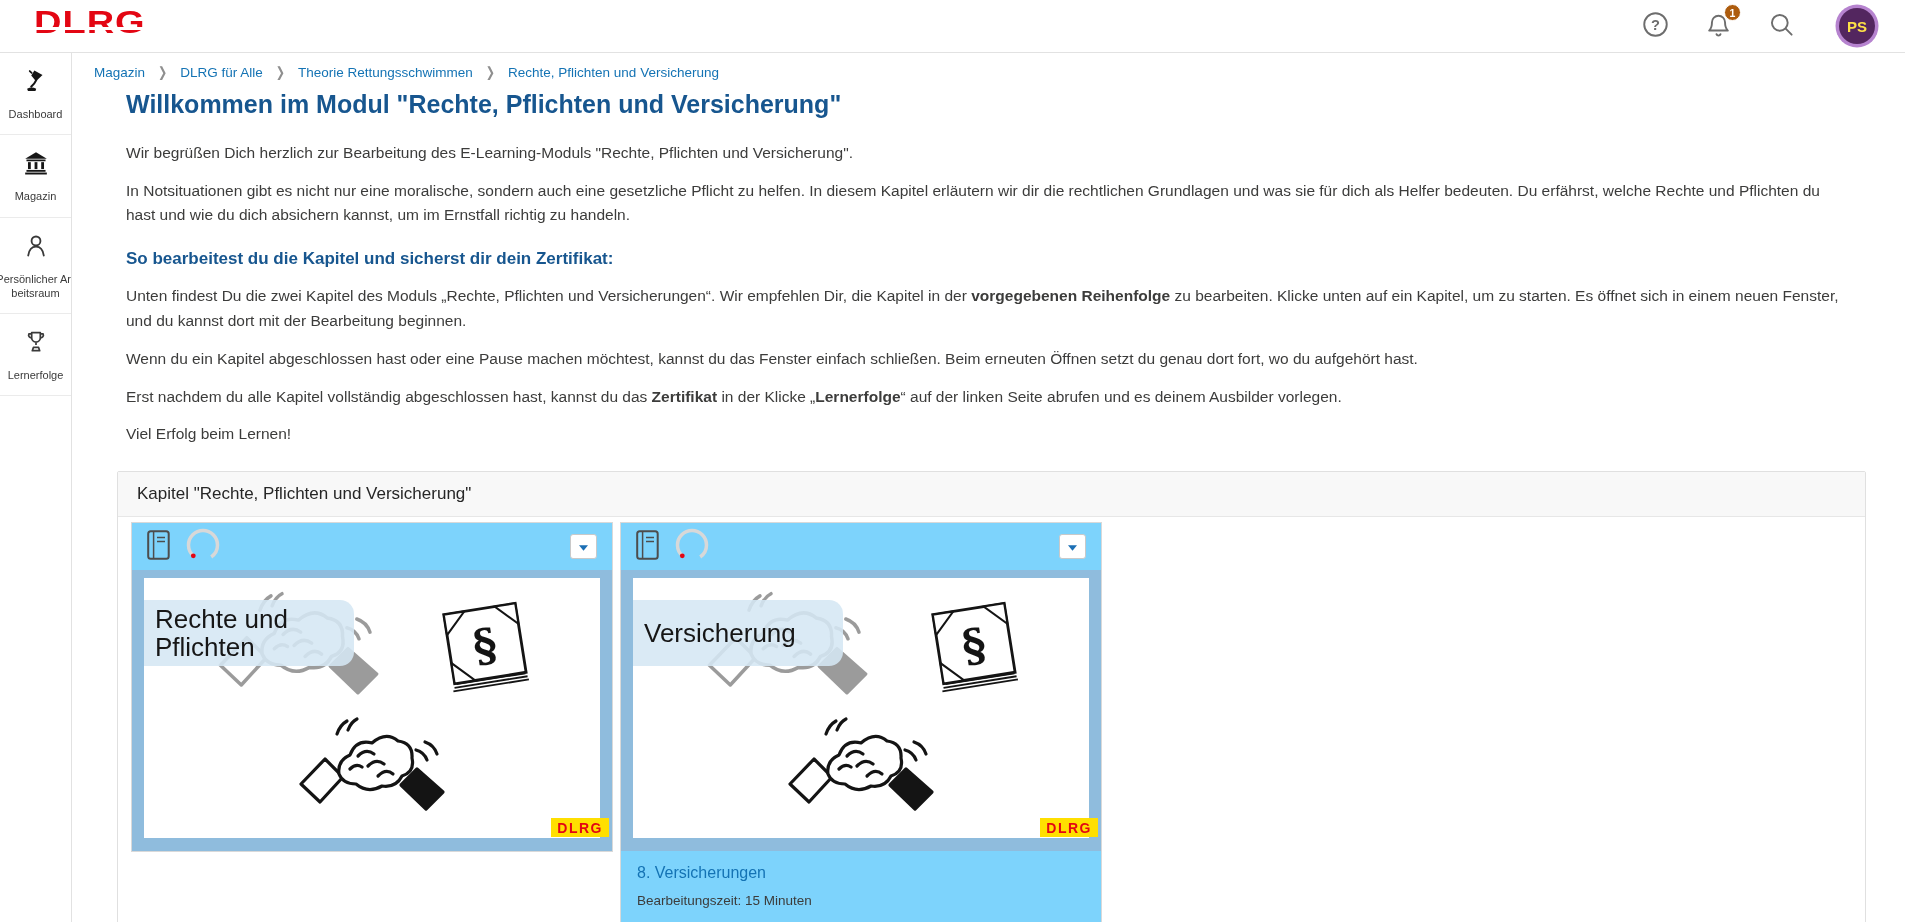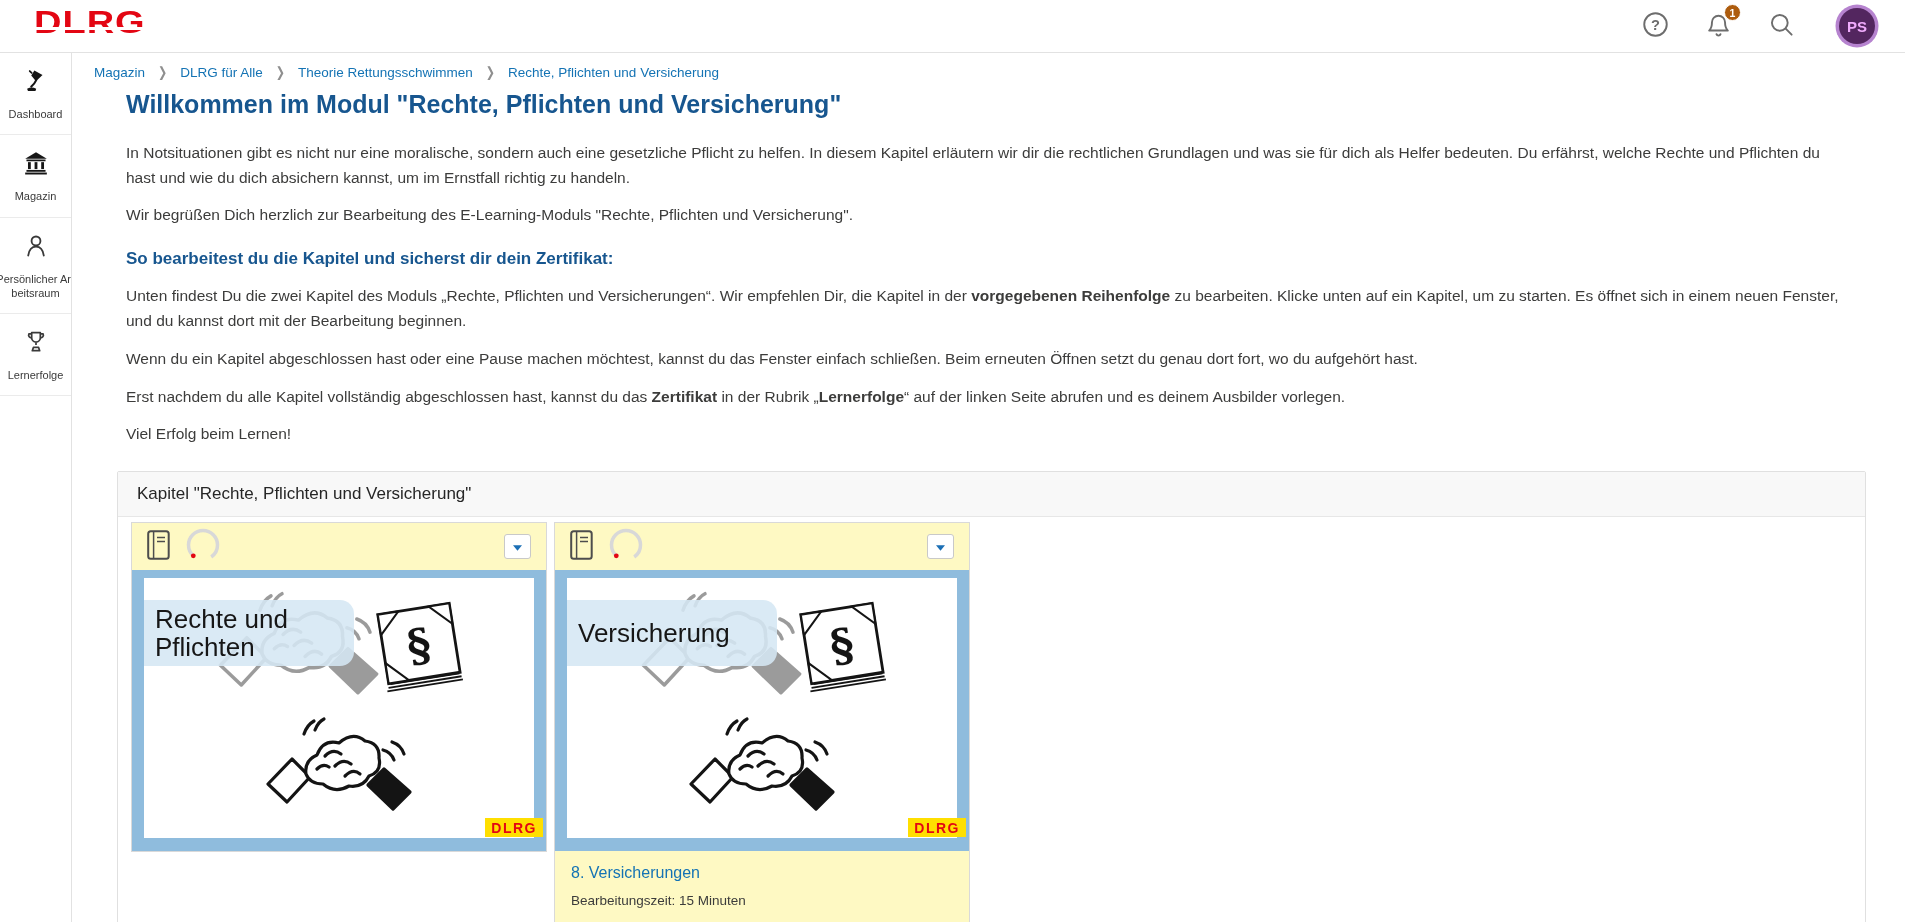--- a/index.html
+++ b/index.html
@@ -36,7 +36,7 @@
     display:flex;align-items:center;justify-content:center;border:1.5px solid #fff;padding:0 3px;
   }
   .avatar{
-    width:36px;height:36px;border-radius:50%;background:var(--avatar-purple);color:#f0abfc;
+    width:36px;height:36px;border-radius:50%;background:var(--avatar-purple);color:#fde047;
     font-size:15px;font-weight:bold;display:flex;align-items:center;justify-content:center;
     box-shadow:0 0 0 3.5px var(--avatar-ring);margin-left:8px;cursor:pointer;border:none;
   }

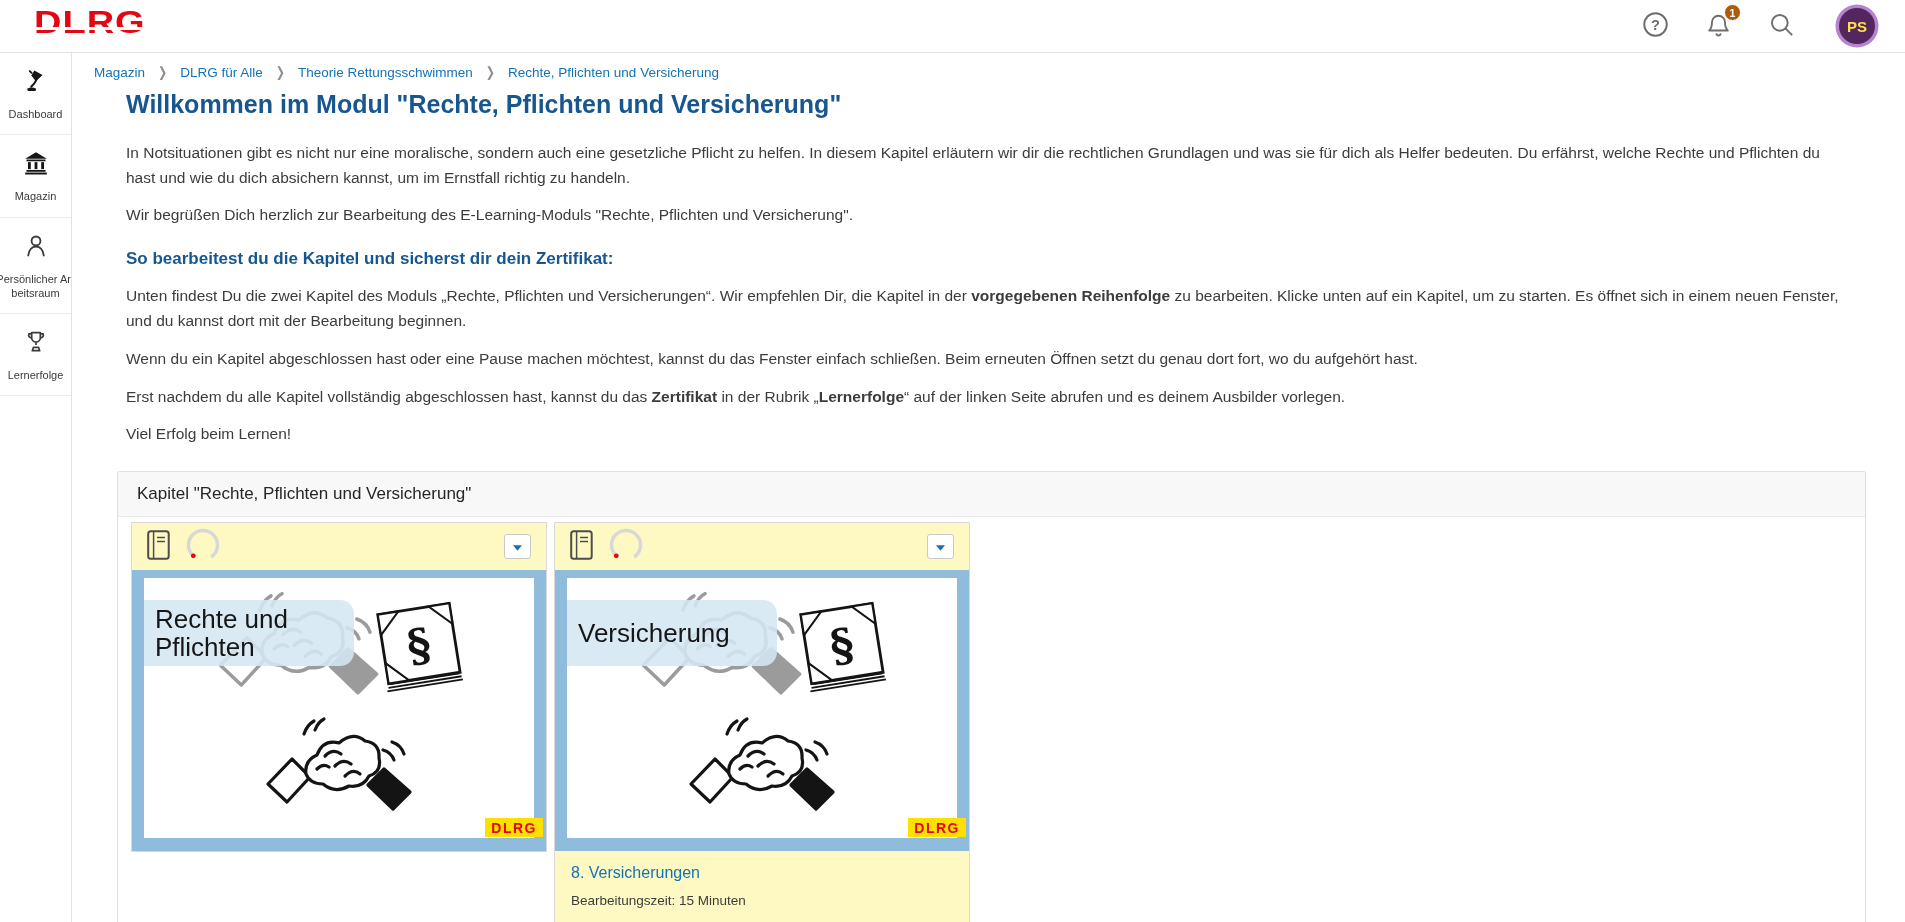--- a/index.html
+++ b/index.html
@@ -224,8 +224,8 @@
     <div class="content">
       <h1 class="page-title">Willkommen im Modul "Rechte, Pflichten und Versicherung"</h1>
       <div id="intro-paragraphs">
+          <p><span>Wir begrüßen Dich herzlich zur Bearbeitung des E-Learning-Moduls "Rechte, Pflichten und Versicherung".</span></p>
           <p><span>In Notsituationen gibt es nicht nur eine moralische, sondern auch eine gesetzliche Pflicht zu helfen. In diesem Kapitel erläutern wir dir die rechtlichen Grundlagen und was sie für dich als Helfer bedeuten. Du erfährst, welche Rechte und Pflichten du hast und wie du dich absichern kannst, um im Ernstfall richtig zu handeln.</span></p>
-          <p><span>Wir begrüßen Dich herzlich zur Bearbeitung des E-Learning-Moduls "Rechte, Pflichten und Versicherung".</span></p>
         </div>
       <h2 class="sub-heading">So bearbeitest du die Kapitel und sicherst dir dein Zertifikat:</h2>
       <div id="instruction-paragraphs">

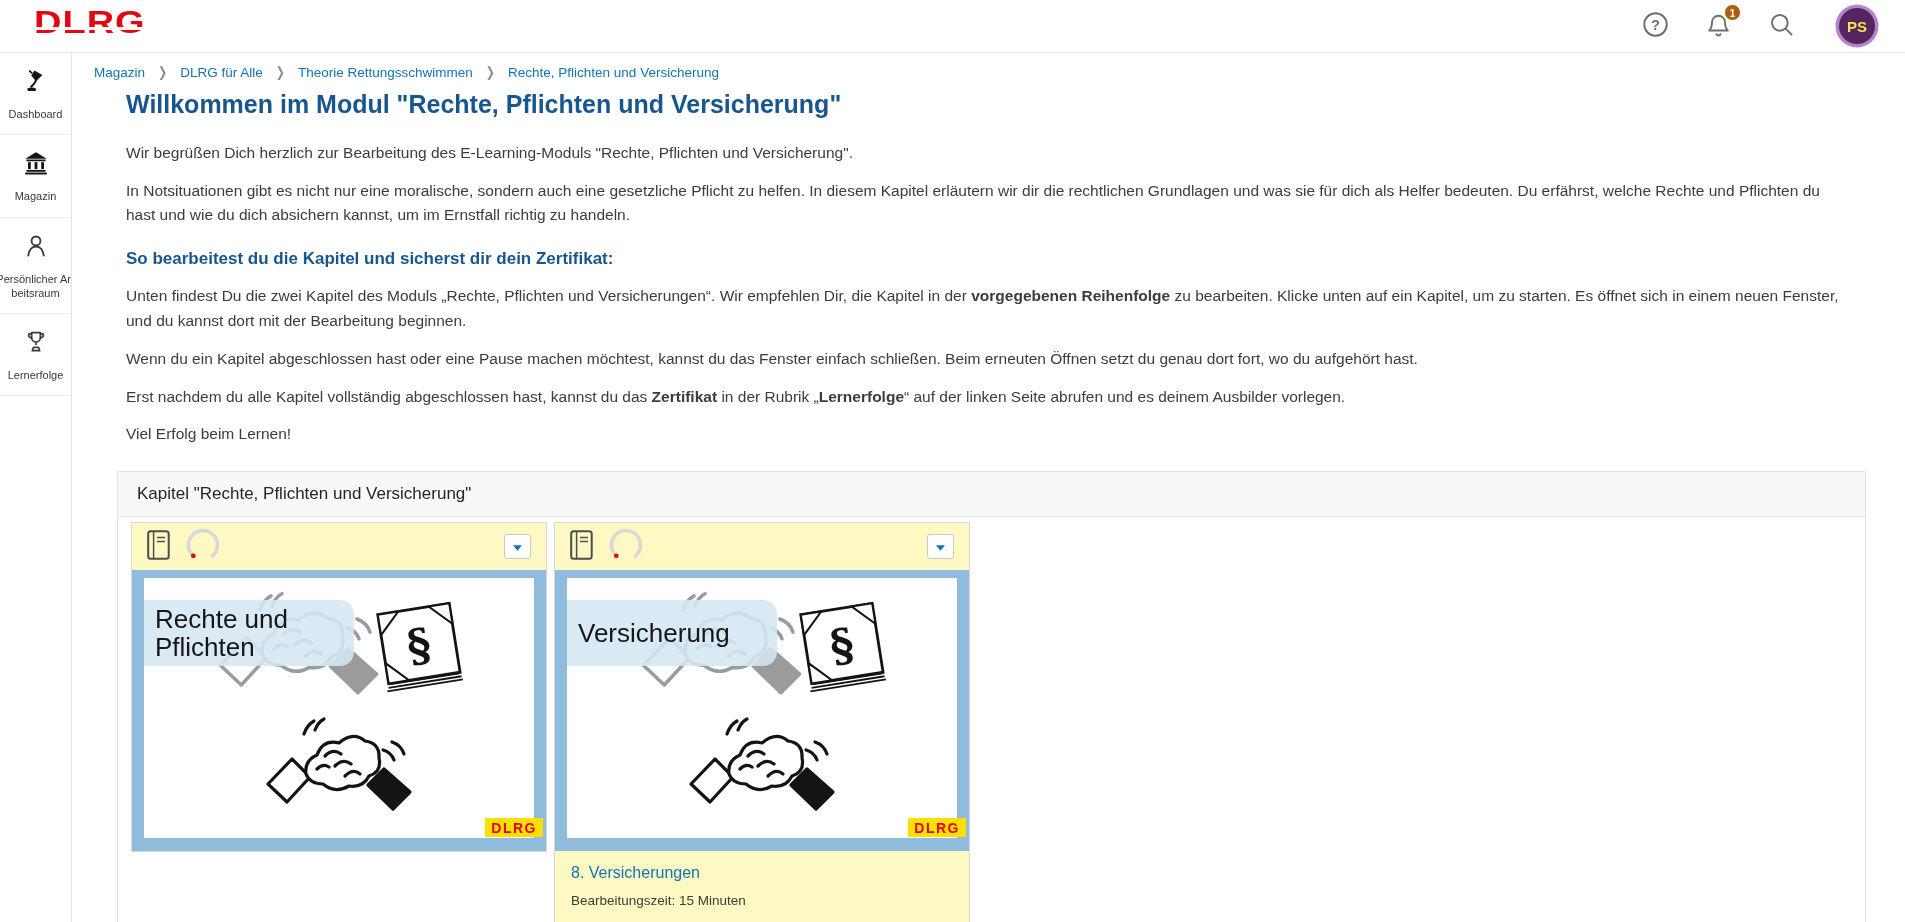--- a/index.html
+++ b/index.html
@@ -231,7 +231,7 @@
       <div id="instruction-paragraphs">
           <p><span>Unten findest Du die zwei Kapitel des Moduls „Rechte, Pflichten und Versicherungen“. Wir empfehlen Dir, die Kapitel in der </span><strong>vorgegebenen Reihenfolge</strong><span> zu bearbeiten. Klicke unten auf ein Kapitel, um zu starten. Es öffnet sich in einem neuen Fenster, und du kannst dort mit der Bearbeitung beginnen.</span></p>
           <p><span>Wenn du ein Kapitel abgeschlossen hast oder eine Pause machen möchtest, kannst du das Fenster einfach schließen. Beim erneuten Öffnen setzt du genau dort fort, wo du aufgehört hast.</span></p>
-          <p><span>Erst nachdem du alle Kapitel vollständig abgeschlossen hast, kannst du das </span><strong>Zertifikat</strong><span> in der Rubrik „</span><strong>Lernerfolge</strong><span>“ auf der linken Seite abrufen und es deinem Ausbilder vorlegen.</span></p>
+          <p><span>Erst nachdem du alle Kapitel vollständig abgeschlossen hast, kannst du das </span><strong>Zertifikat</strong><span> in der Klicke „</span><strong>Lernerfolge</strong><span>“ auf der linken Seite abrufen und es deinem Ausbilder vorlegen.</span></p>
           <p><span>Viel Erfolg beim Lernen!</span></p>
         </div>
     </div>

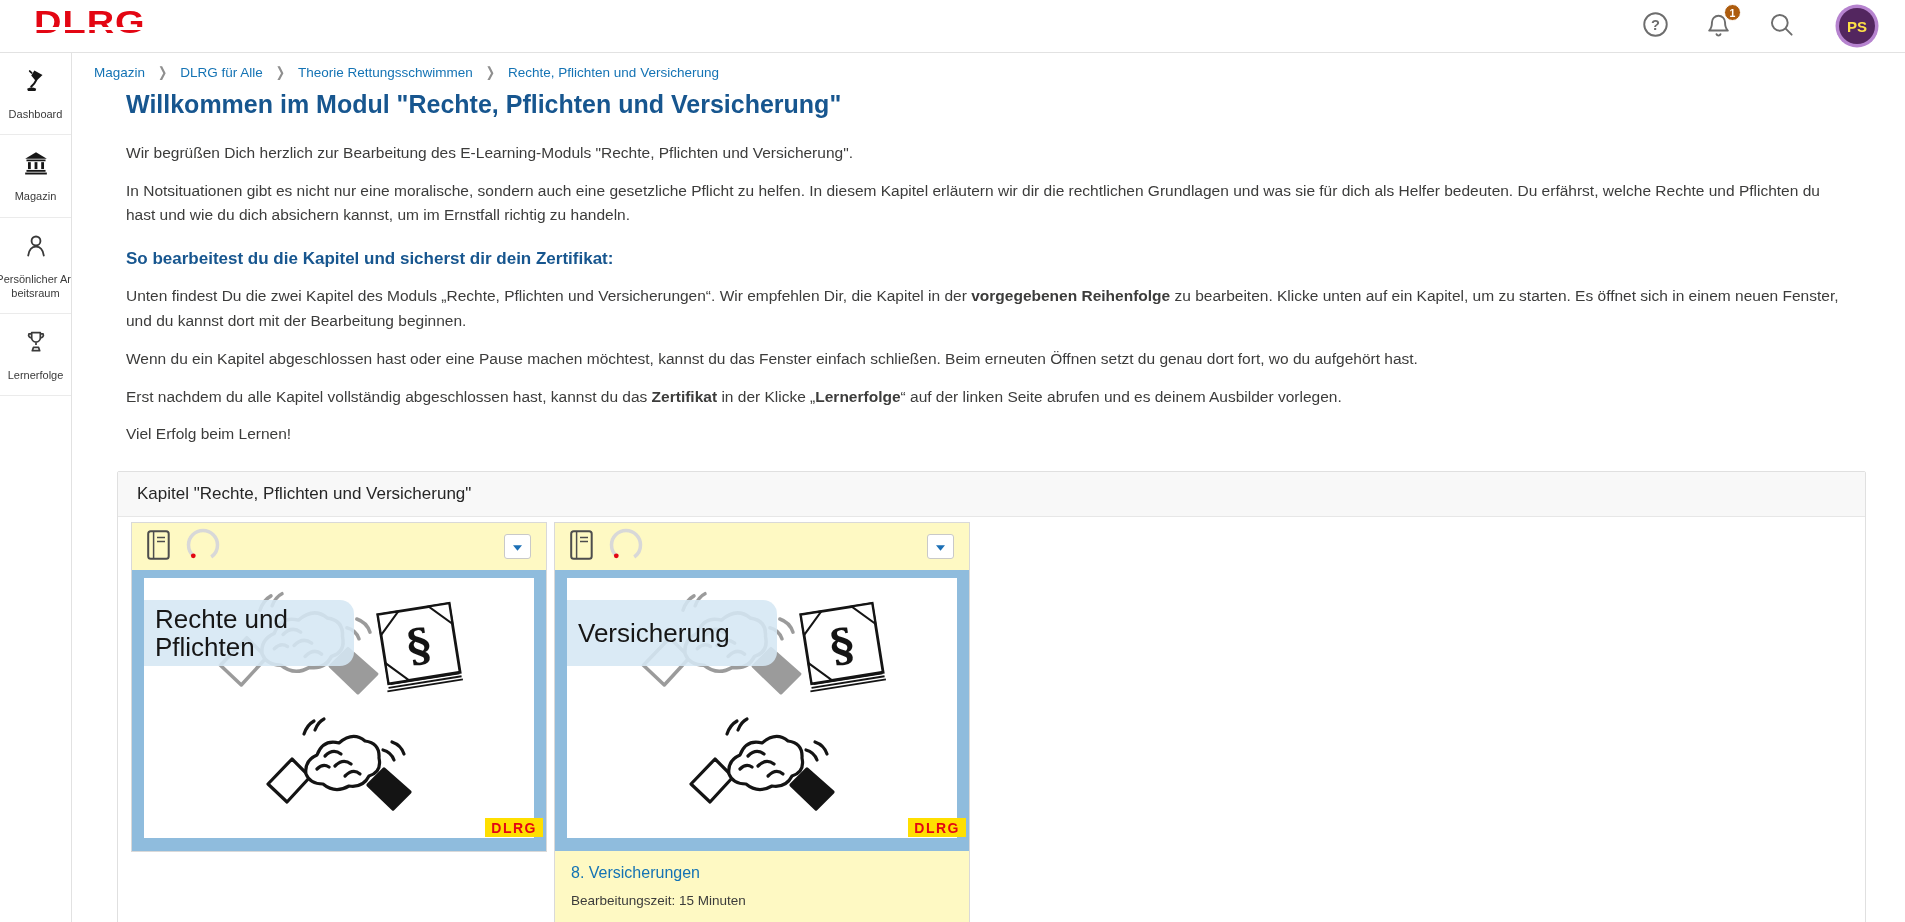--- a/index.html
+++ b/index.html
@@ -69,7 +69,7 @@
     font-size:17px;color:#262626;
   }
   .panel-body{display:flex;gap:7px;align-items:flex-start;padding:5px 13px 16px;background:#fff}
-  .card{width:416px;border:1px solid #d9d9d9;background:#fef9c3}
+  .card{width:482px;border:1px solid #d9d9d9;background:#7dd3fc}
   .card-toolbar{height:47px;display:flex;align-items:center;gap:13px;padding:0 15px}
   .card-menu{
     margin-left:auto;width:27px;height:25px;border:1px solid #c9c9c9;border-radius:3px;background:#fff;

